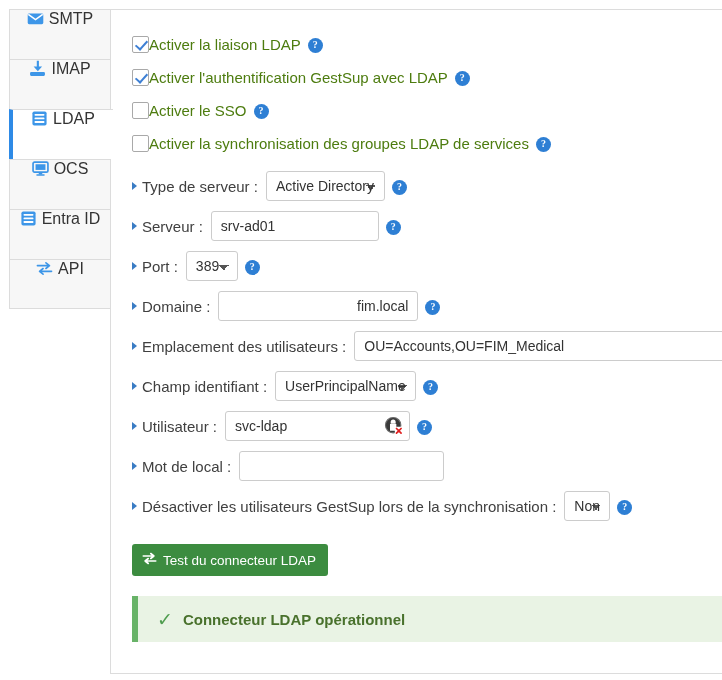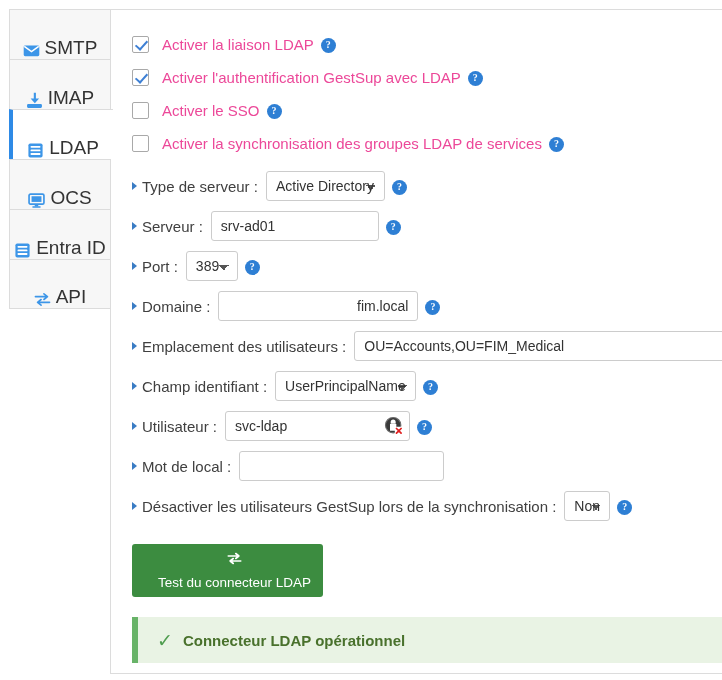--- a/index.html
+++ b/index.html
@@ -30,10 +30,10 @@
     border: 1px solid #dcdcdc;
     border-bottom: none;
     display: flex;
-    align-items: flex-end;
+    align-items: flex-start;
     justify-content: center;
     gap: 5px;
-    font-size: 19px;
+    font-size: 16px;
     color: #333333;
     cursor: pointer;
     white-space: nowrap;

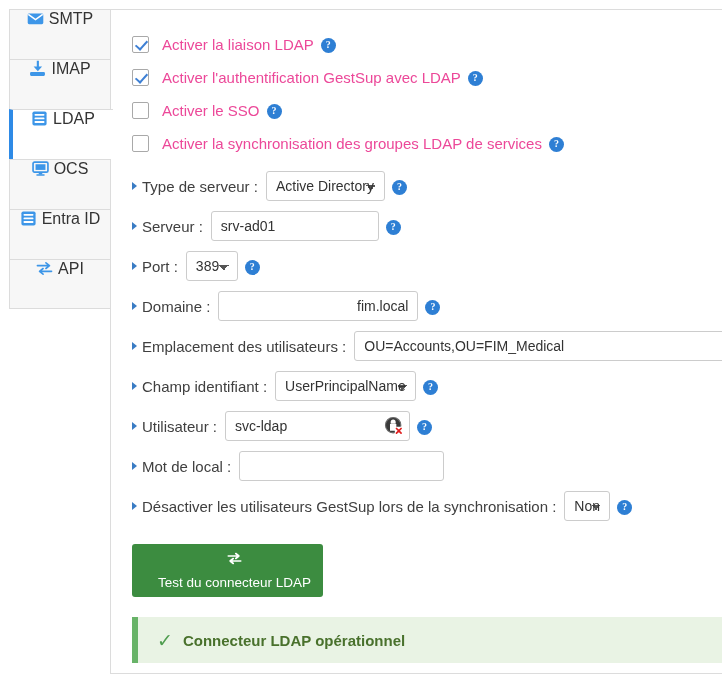--- a/index.html
+++ b/index.html
@@ -97,9 +97,8 @@
     transform: rotate(42deg);
   }
   .cklabel {
-    margin-left: 13px;
     font-size: 15px;
-    color: #ec4899;
+    color: #4d7c0f;
     white-space: nowrap;
   }
 

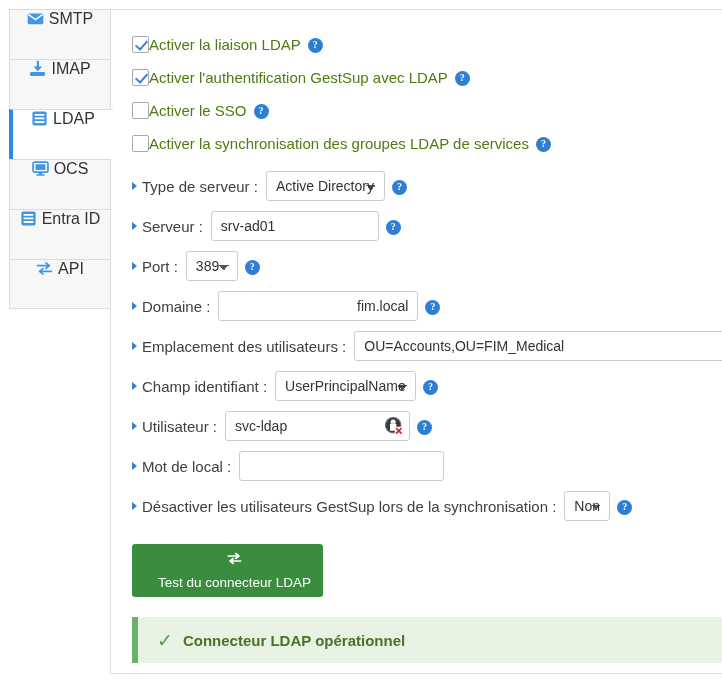--- a/index.html
+++ b/index.html
@@ -195,11 +195,10 @@
     color: #ffffff;
     border: none;
     border-radius: 3px;
-    padding: 7px 12px 7px 26px;
+    padding: 7px 12px 7px 10px;
     font-size: 13.5px;
     font-family: "Liberation Sans", sans-serif;
     cursor: pointer;
-    flex-direction: column;
   }
 
   

